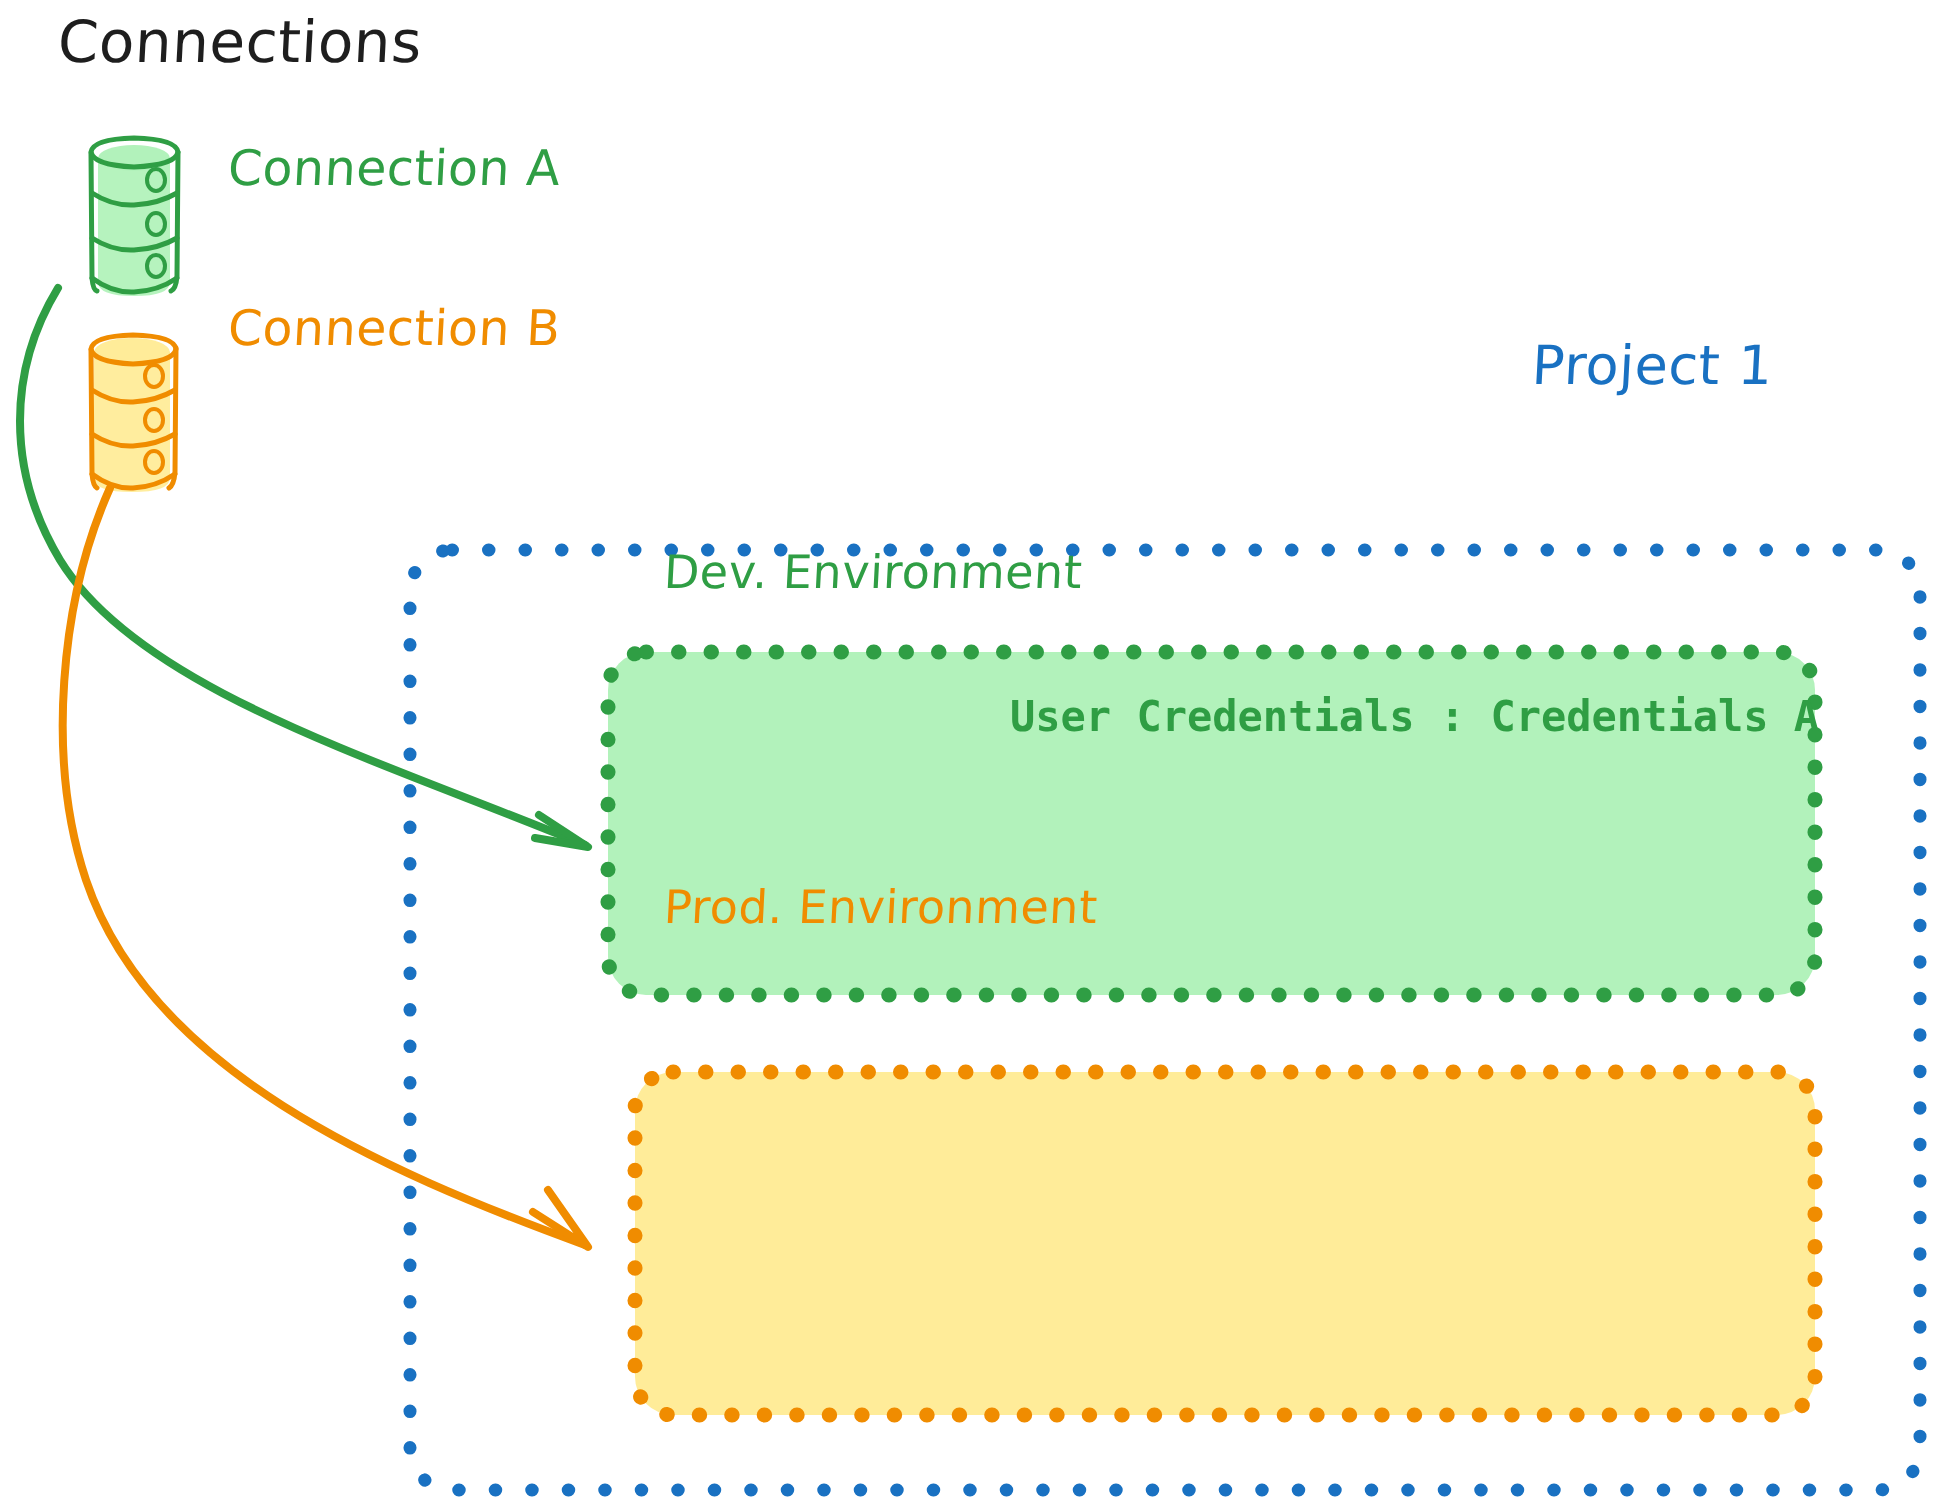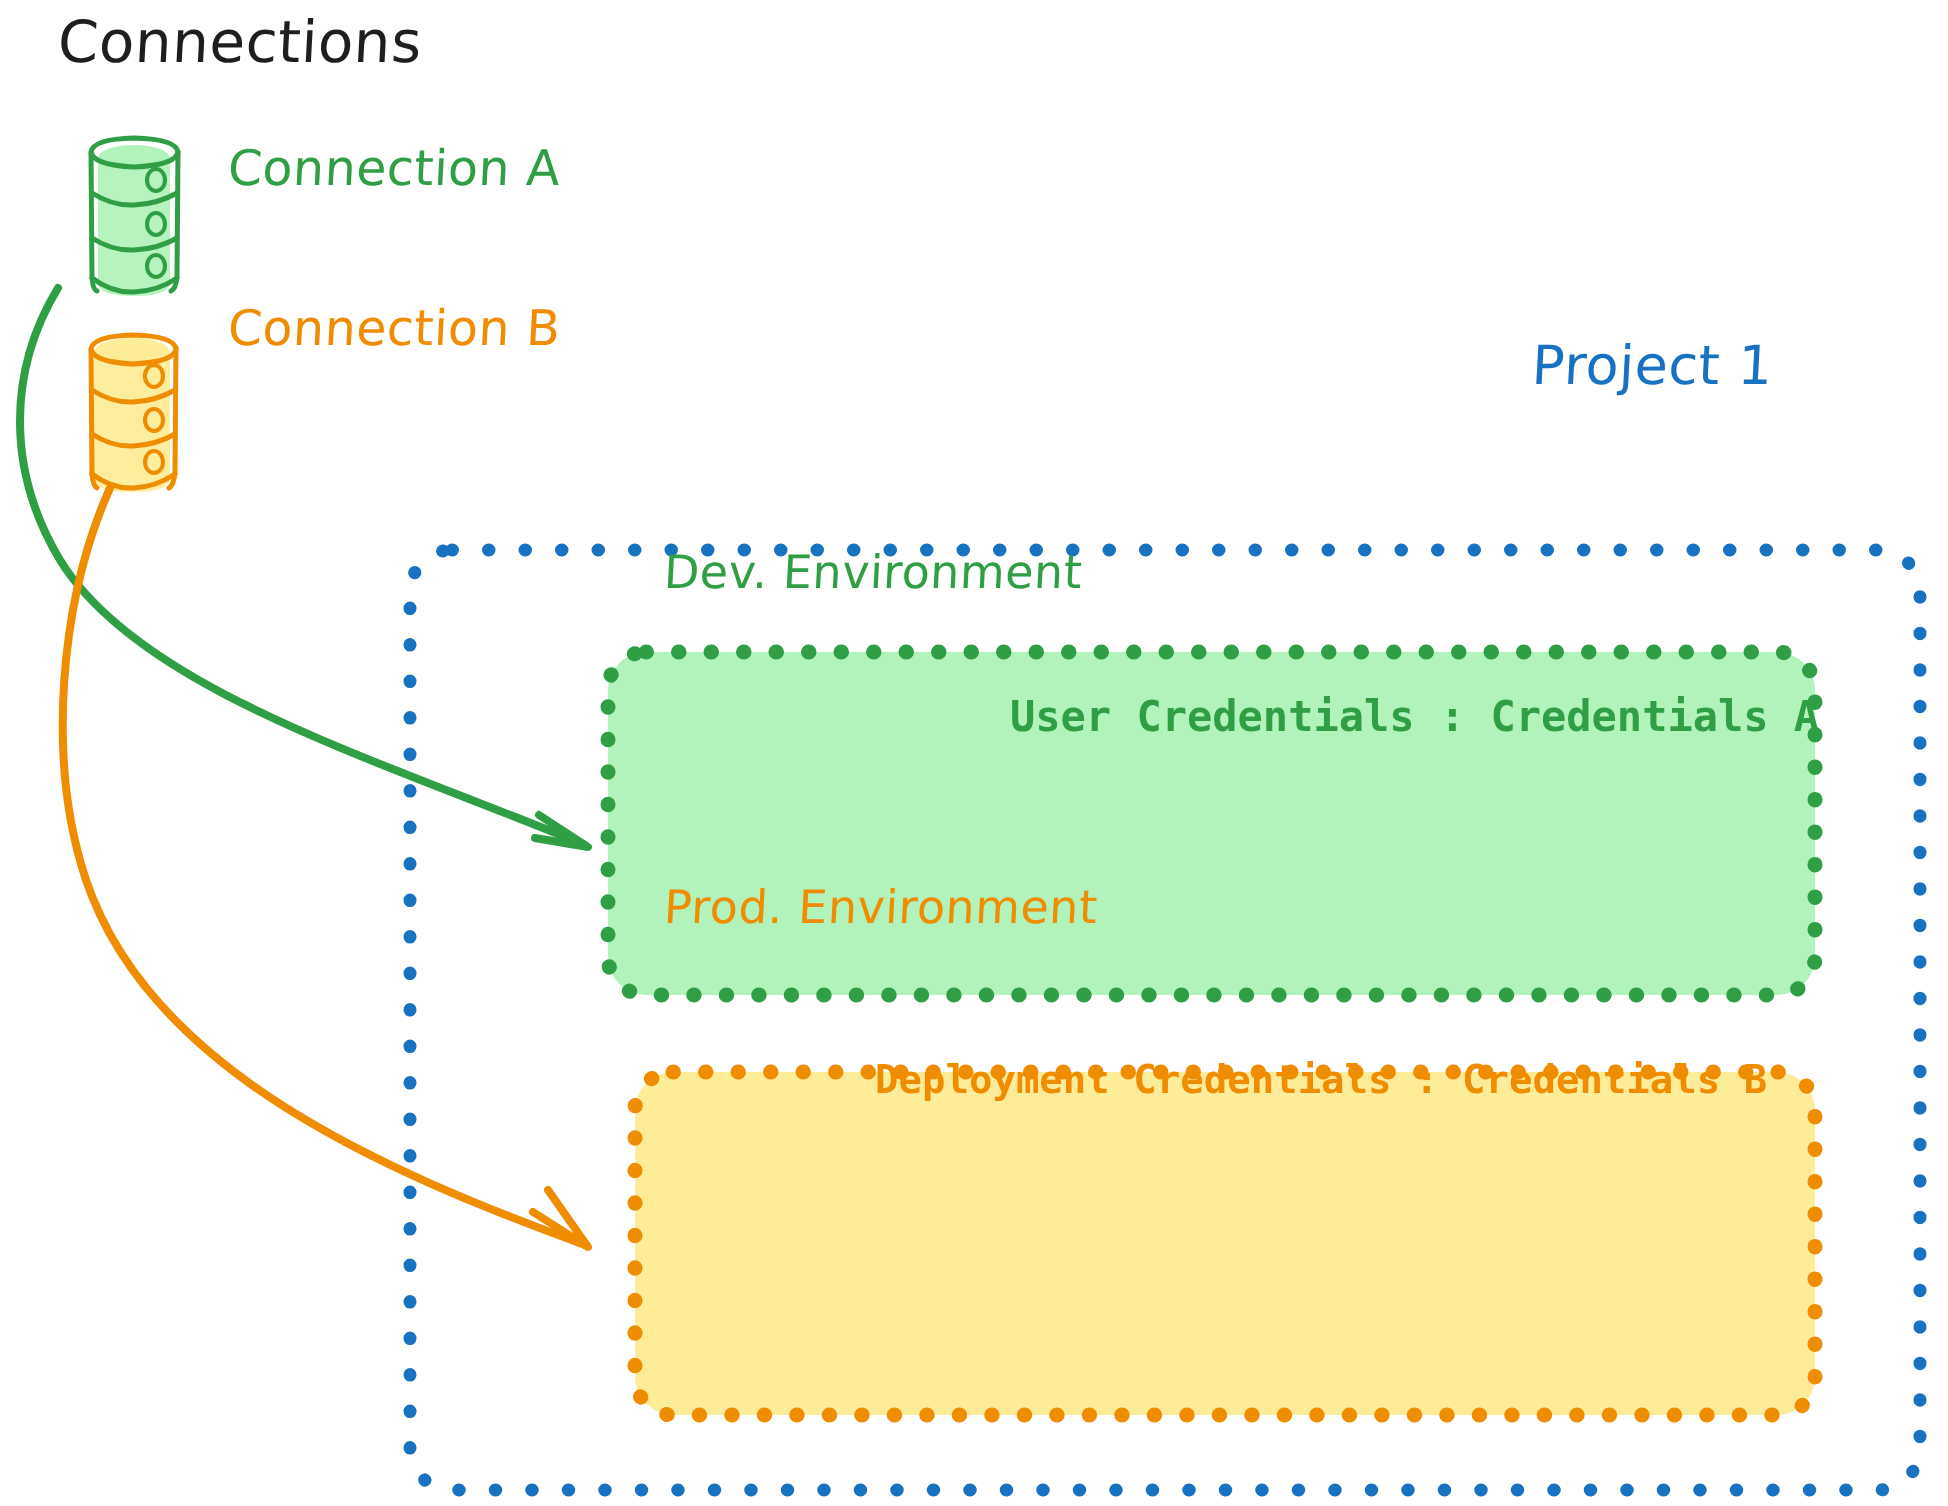--- a/index.html
+++ b/index.html
@@ -170,7 +170,6 @@
 
   <div class="hand" id="label-prod-env">Prod. Environment</div>
 
-  <div class="mono" id="label-prod-credentials">Deployment Credentials : Credentials B</div>
 
 </div>
 

